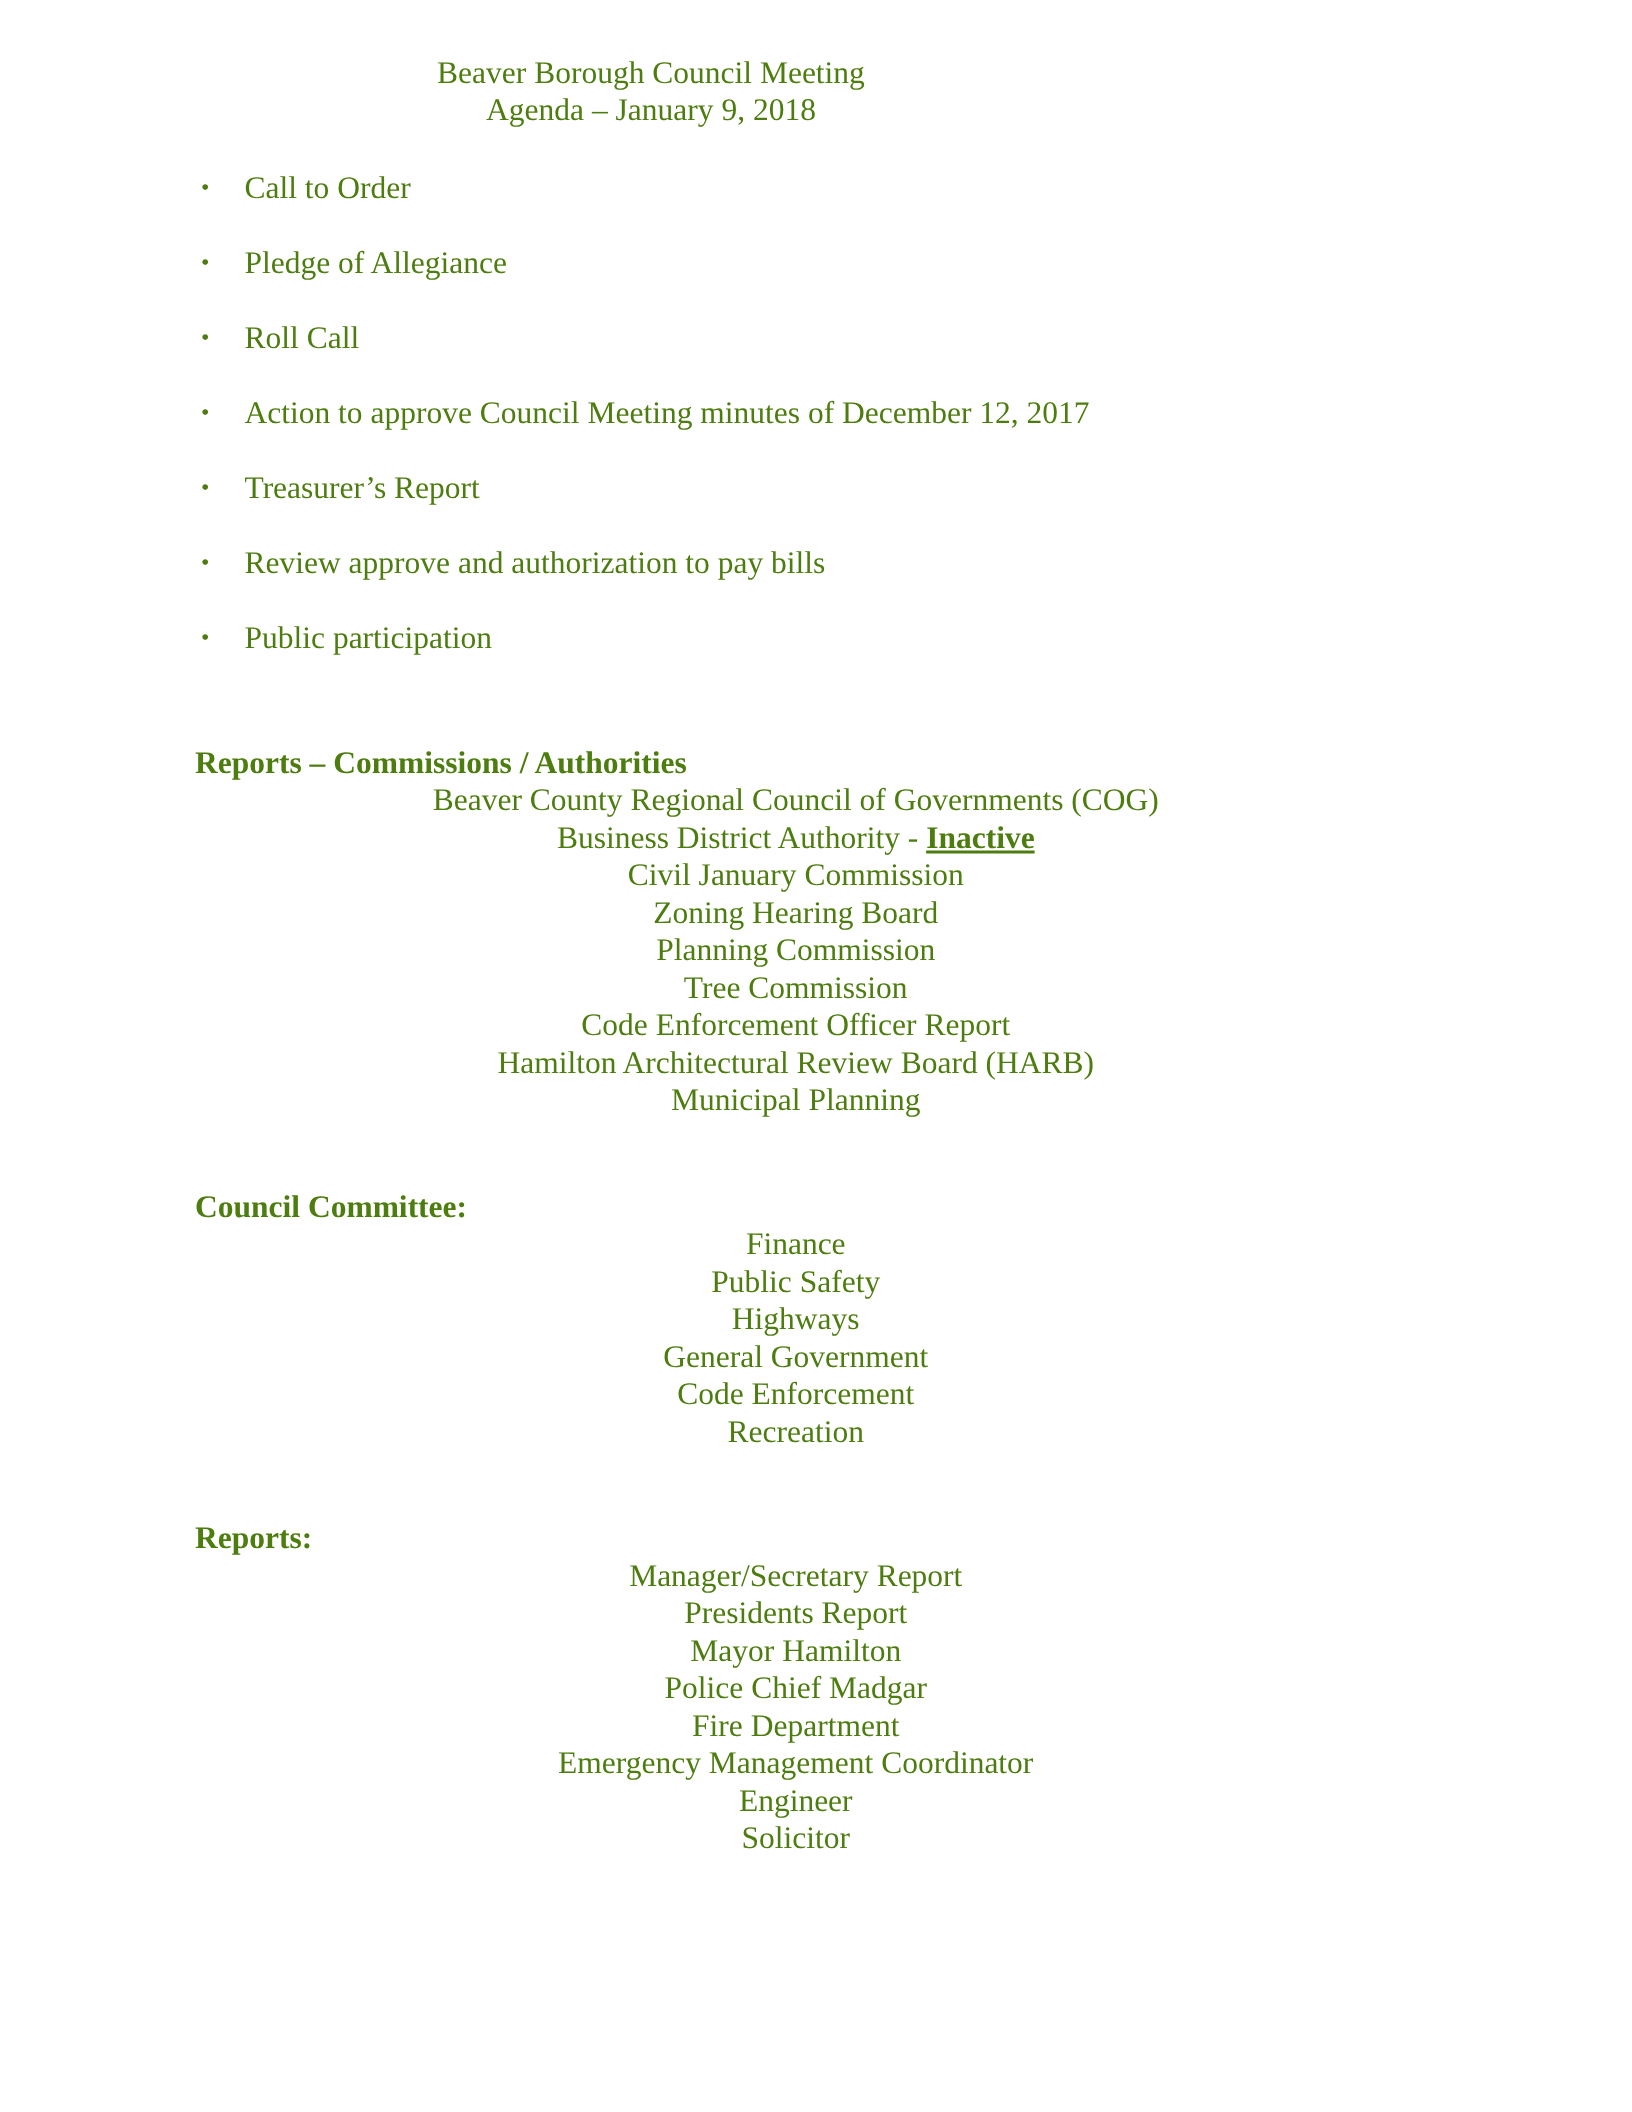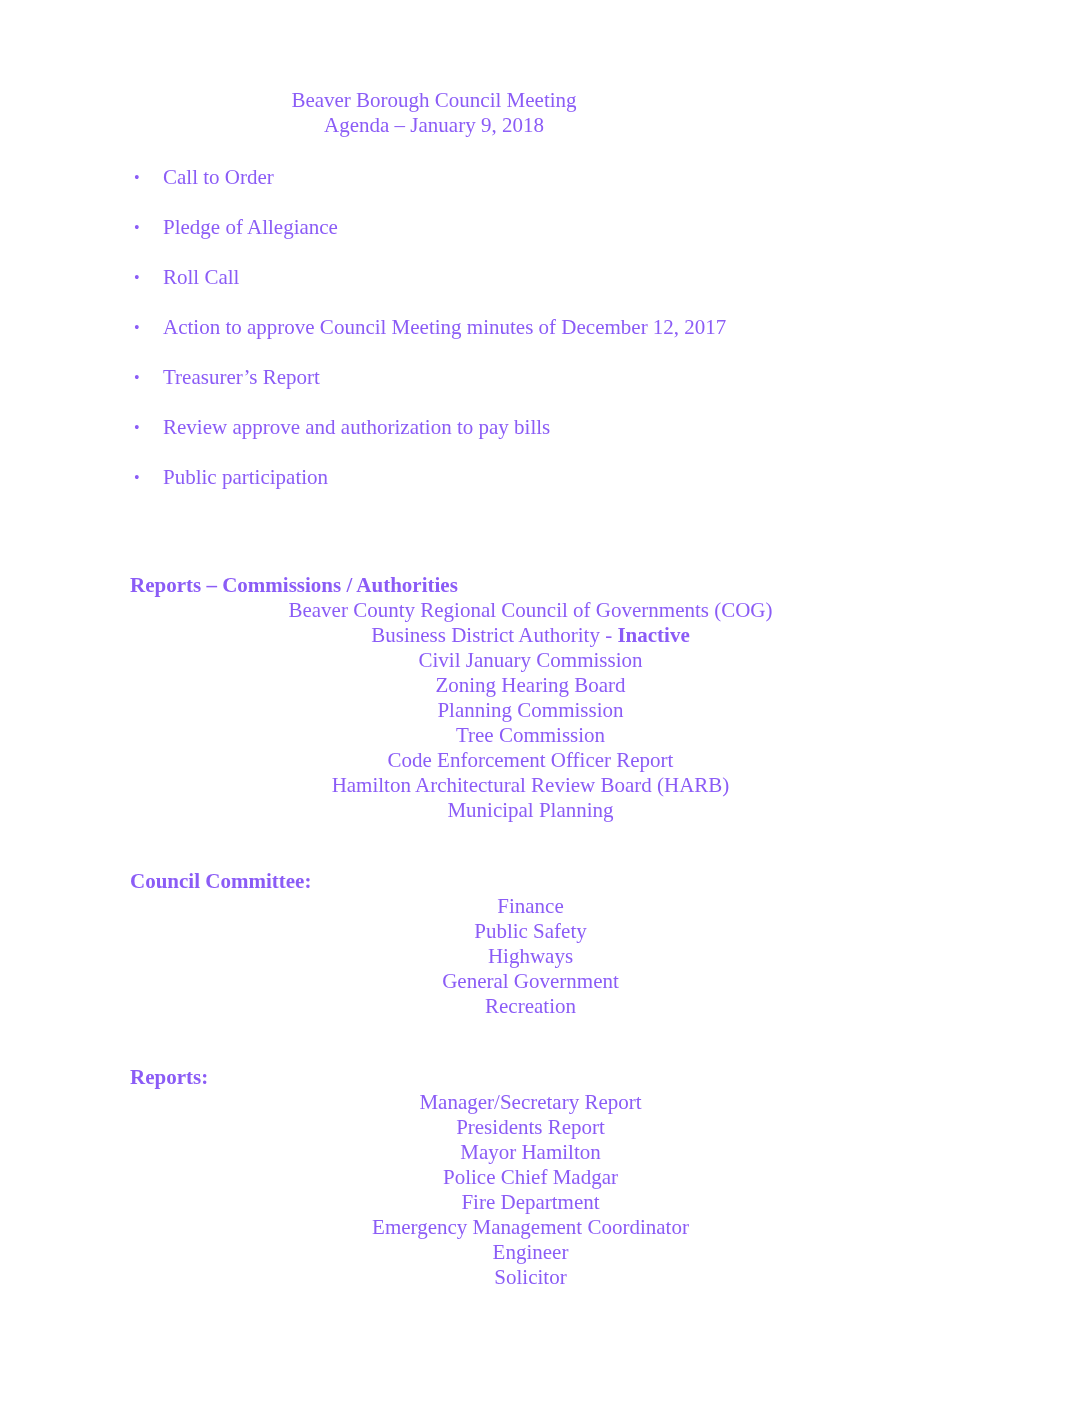--- a/index.html
+++ b/index.html
@@ -8,10 +8,10 @@
     height: 1408px;
     box-sizing: border-box;
     background: #ffffff;
-    color: #8b5cf6;
+    color: #4d7c0f;
     font-family: "Liberation Serif", "DejaVu Serif", serif;
     font-size: 21px;
-    padding-top: 88px;
+    padding-top: 36px;
     overflow: hidden;
   }
   .title-block { text-align: center; line-height: 25px; }

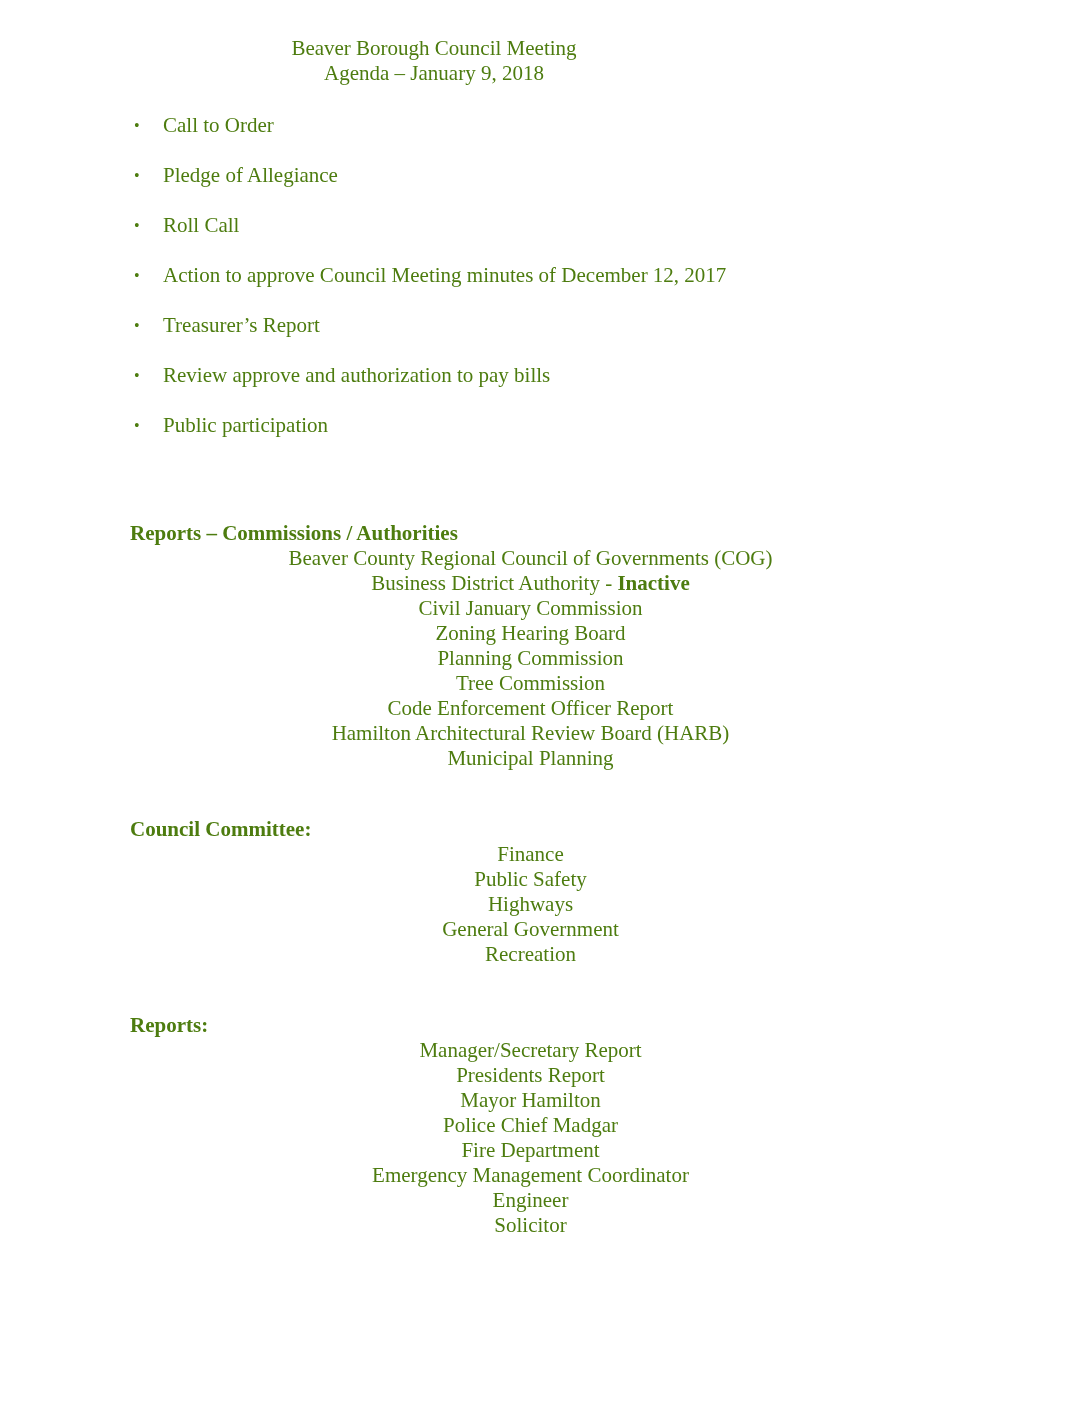--- a/index.html
+++ b/index.html
@@ -33,7 +33,7 @@
     line-height: 22px;
   }
 
-  .sections-container { margin-top: 85px; }
+  .sections-container { margin-top: 60px; }
   .section { margin-left: 130px; line-height: 25px; }
   .section + .section { margin-top: 46px; }
   .section-heading { font-weight: bold; white-space: nowrap; }

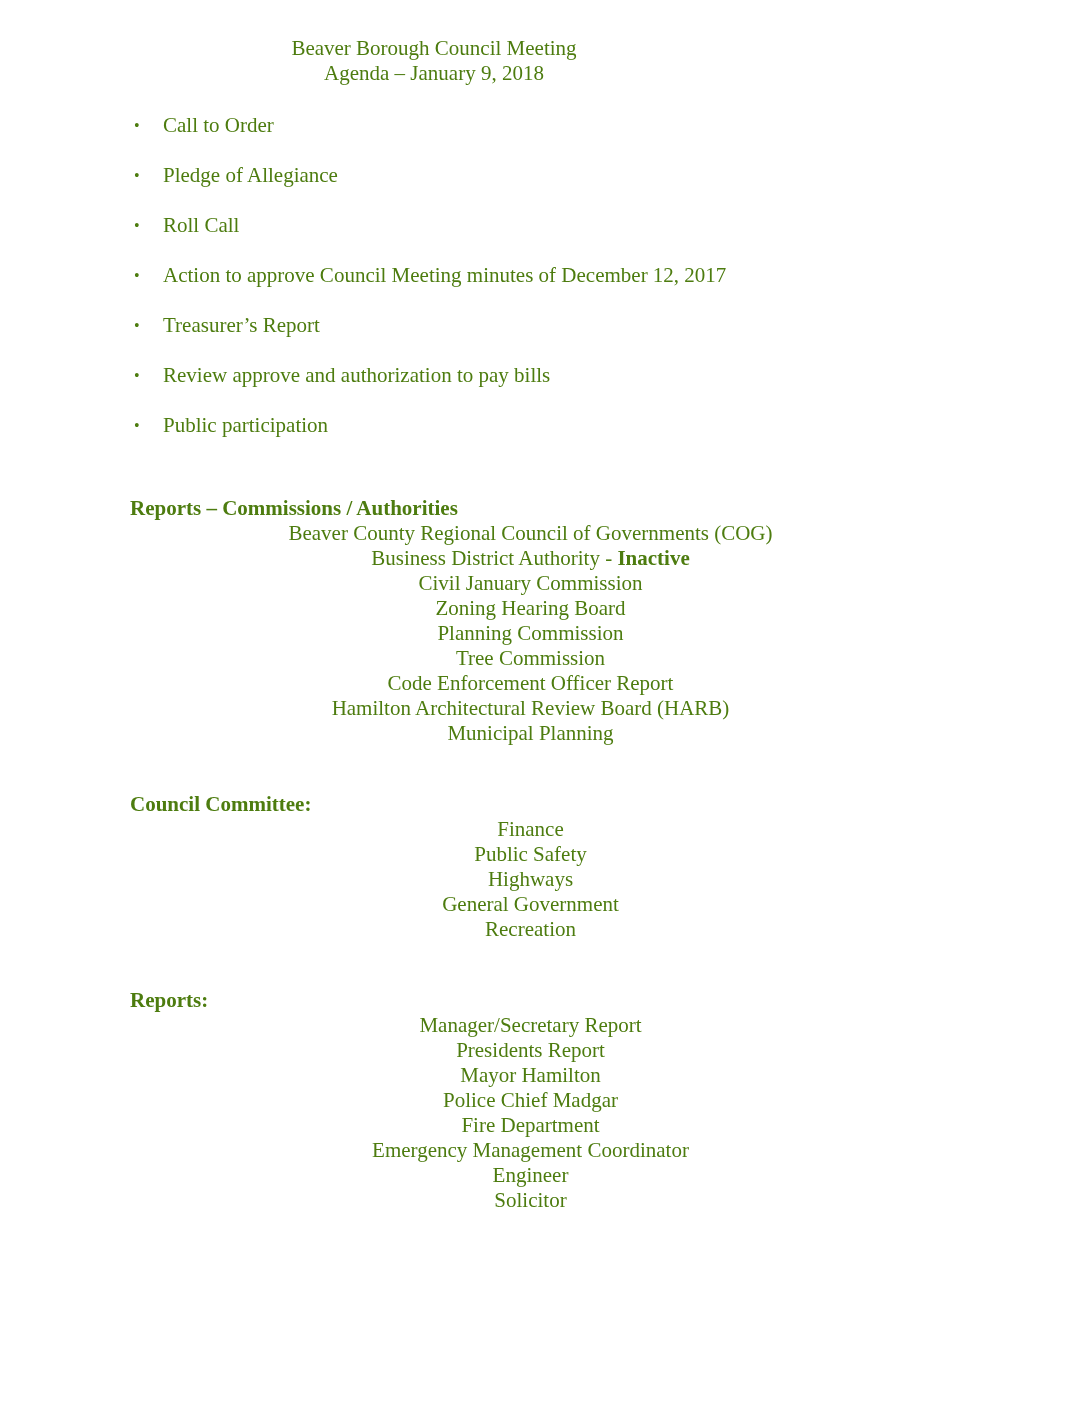--- a/index.html
+++ b/index.html
@@ -39,7 +39,7 @@
   .section-heading { font-weight: bold; white-space: nowrap; }
   .section-items { padding-left: 63px; text-align: center; }
   .section-item { white-space: nowrap; }
-  .section-item b { font-weight: bold; }
+  .section-item b { font-weight: bold; text-decoration: underline; }
 </style>
 </head>
 <body>

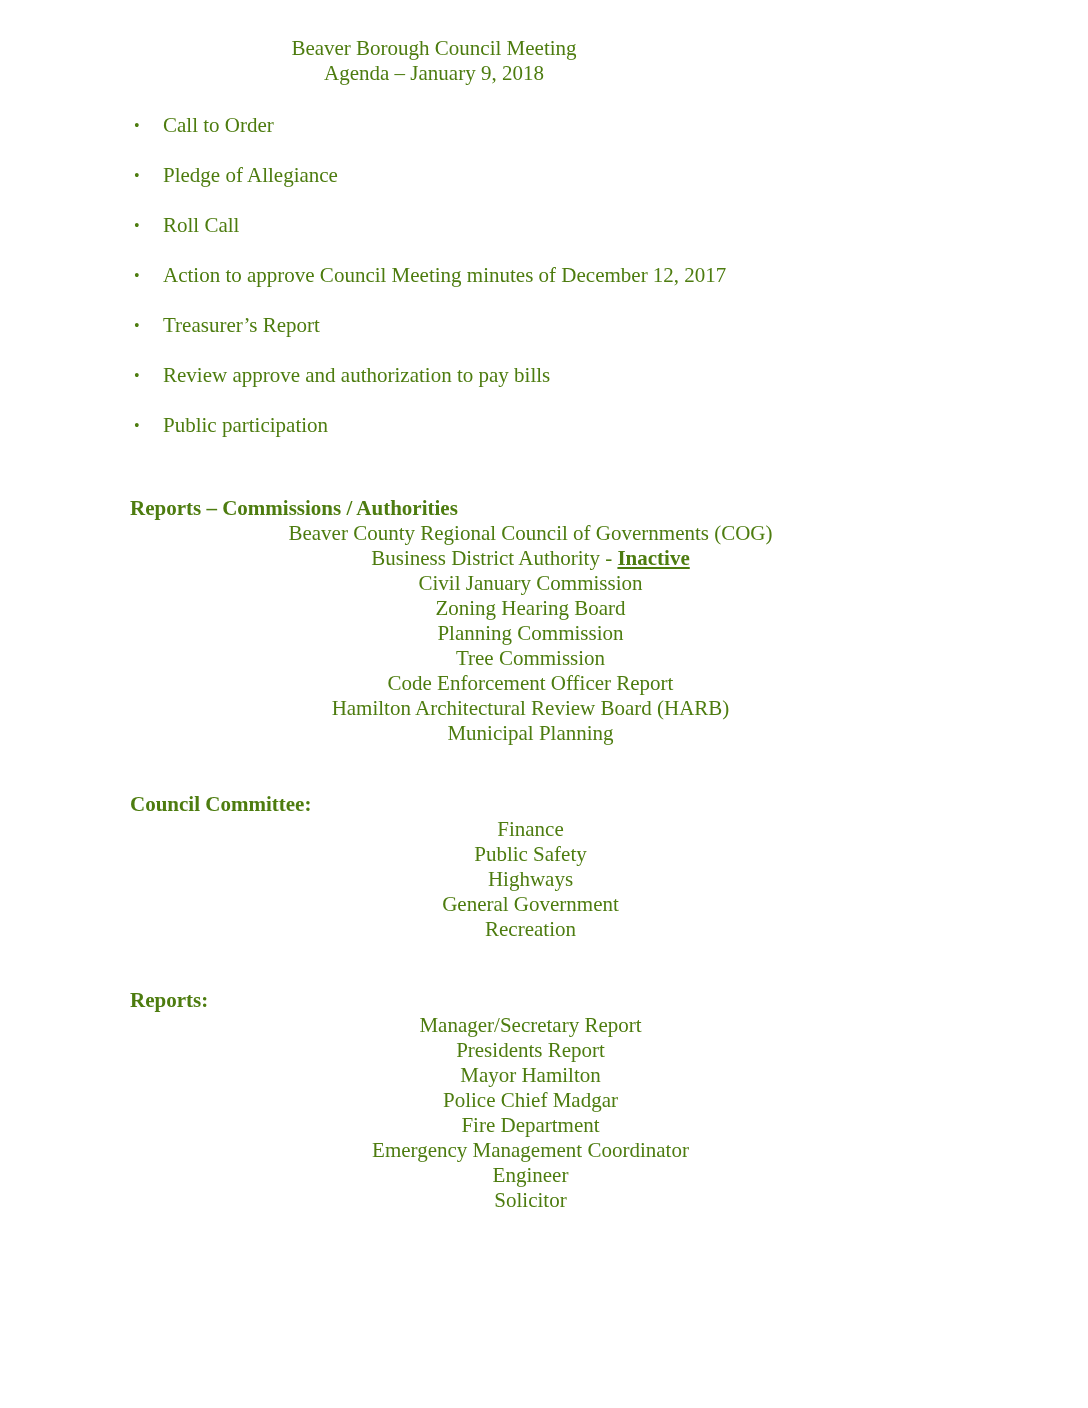--- a/index.html
+++ b/index.html
@@ -83,6 +83,7 @@
           <div class="section-item"><span>Public Safety</span></div>
           <div class="section-item"><span>Highways</span></div>
           <div class="section-item"><span>General Government</span></div>
+          <div class="section-item"><span>Code Enforcement</span></div>
           <div class="section-item"><span>Recreation</span></div>
         </div>
       </div>

